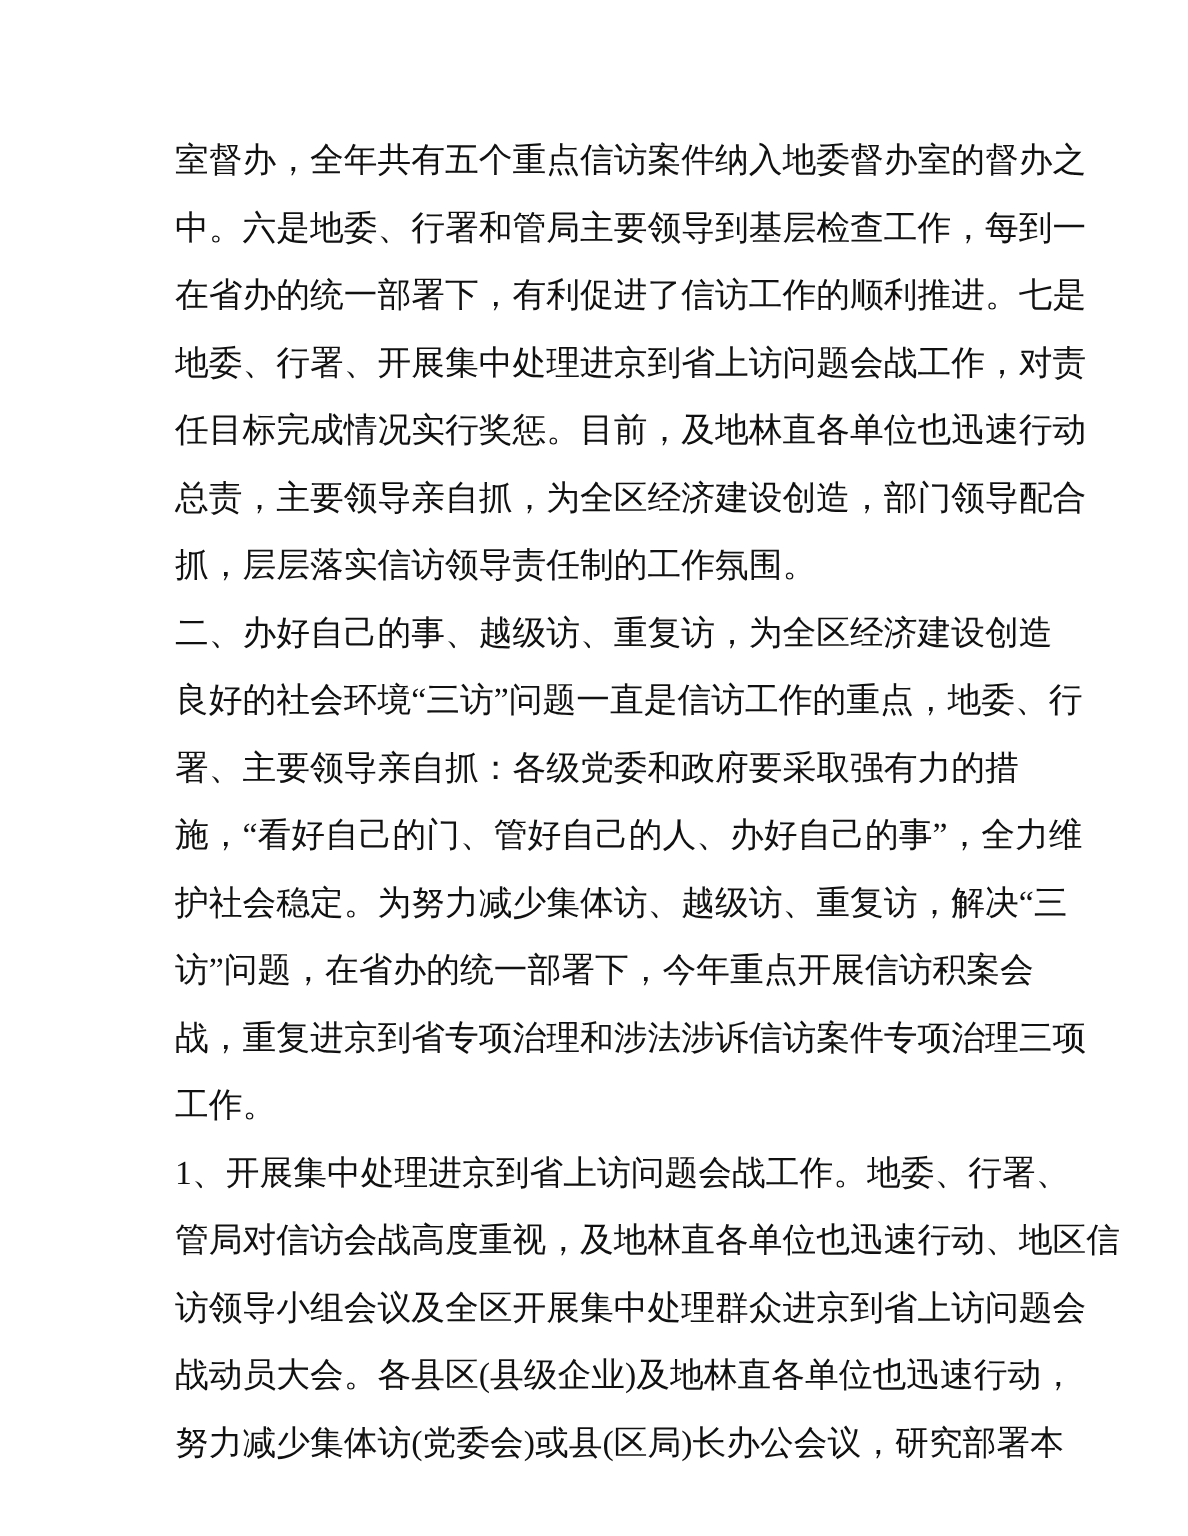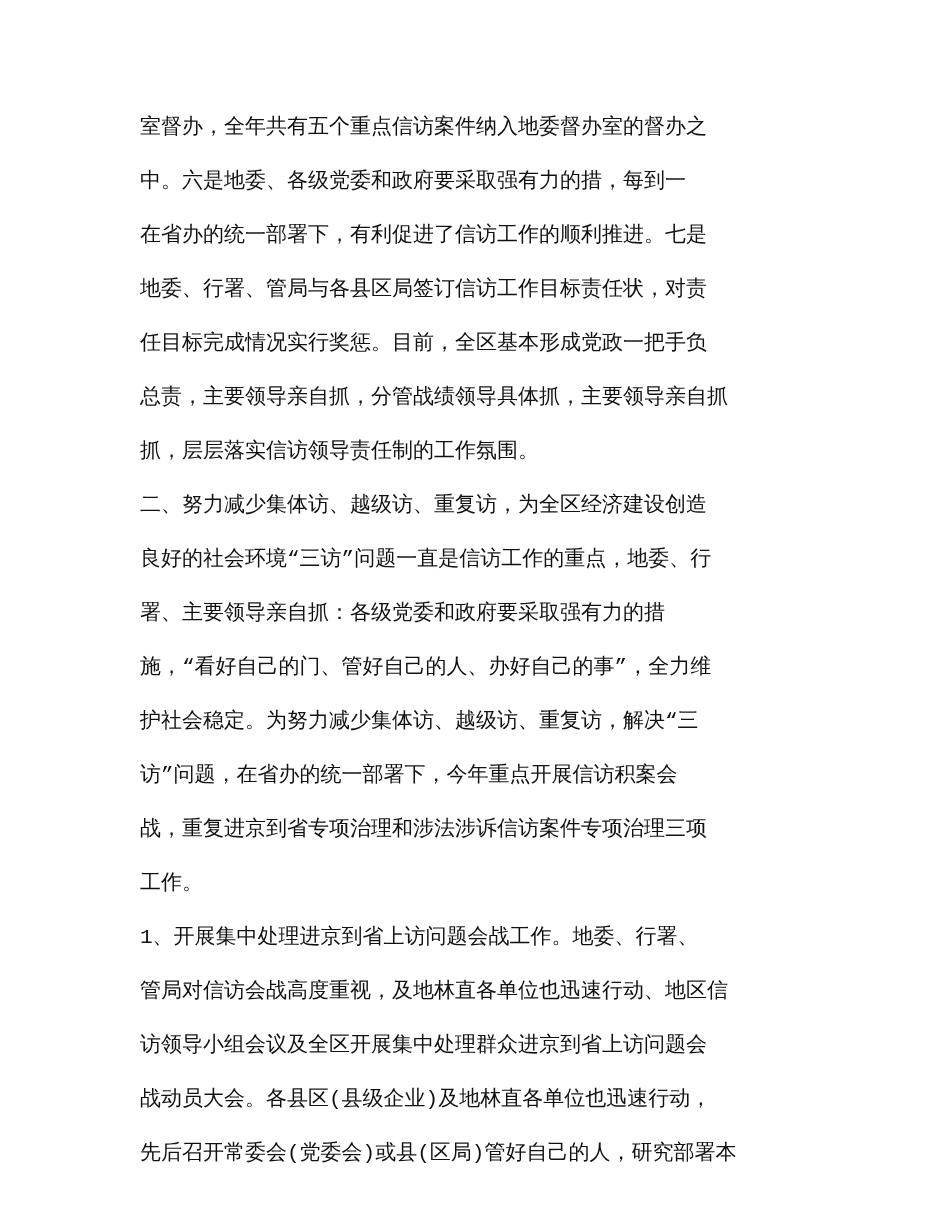--- a/index.html
+++ b/index.html
@@ -23,8 +23,8 @@
     position: absolute;
     left: 0;
     white-space: nowrap;
-    font-family: Liberation Mono, monospace;
-    font-size: 21px;
+    font-family: Liberation Serif, serif;
+    font-size: 27px;
     line-height: 40px;
     height: 40px;
     color: #111111;

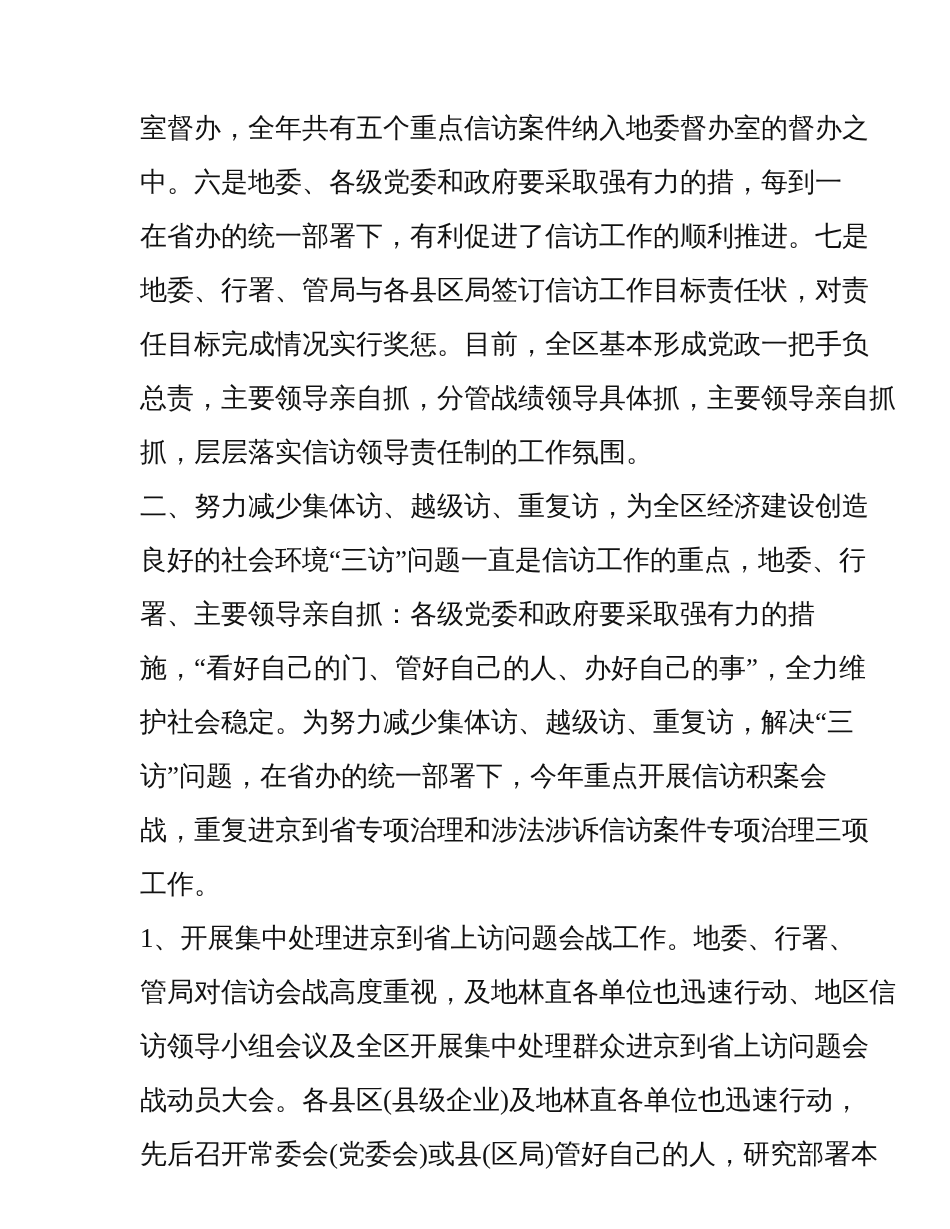--- a/index.html
+++ b/index.html
@@ -36,7 +36,7 @@
 
 <div class="page">
   <div class="line" style="top:0px">室督办，全年共有五个重点信访案件纳入地委督办室的督办之</div>
-  <div class="line" style="top:54px">中。六是地委、各级党委和政府要采取强有力的措，每到一</div>
+  <div class="line" style="top:54px">中。六是地委、行署和管局主要领导到基层检查工作，每到一</div>
   <div class="line" style="top:108px">在省办的统一部署下，有利促进了信访工作的顺利推进。七是</div>
   <div class="line" style="top:162px">地委、行署、管局与各县区局签订信访工作目标责任状，对责</div>
   <div class="line" style="top:216px">任目标完成情况实行奖惩。目前，全区基本形成党政一把手负</div>

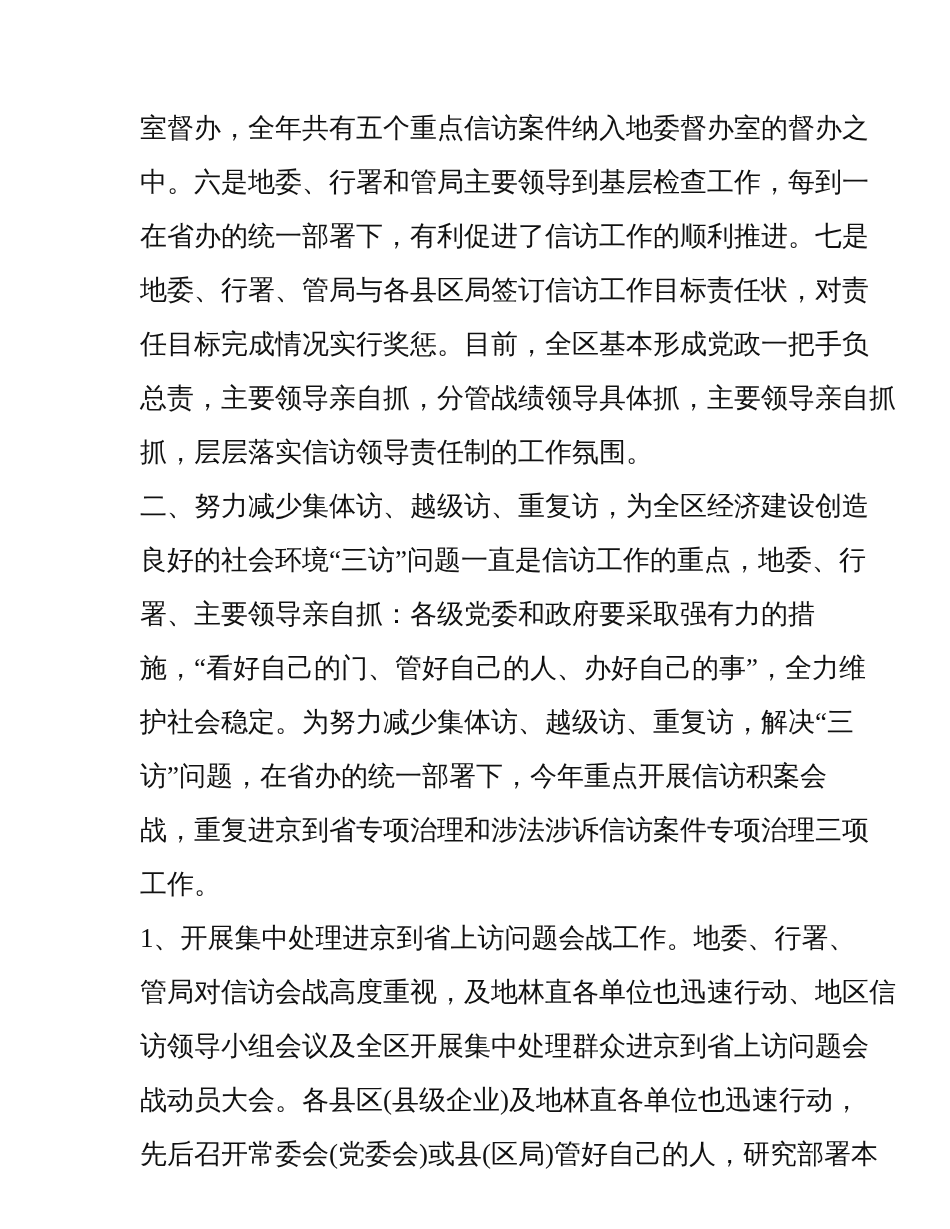--- a/index.html
+++ b/index.html
@@ -38,7 +38,7 @@
   <div class="line" style="top:0px">室督办，全年共有五个重点信访案件纳入地委督办室的督办之</div>
   <div class="line" style="top:54px">中。六是地委、行署和管局主要领导到基层检查工作，每到一</div>
   <div class="line" style="top:108px">在省办的统一部署下，有利促进了信访工作的顺利推进。七是</div>
-  <div class="line" style="top:162px">地委、行署、管局与各县区局签订信访工作目标责任状，对责</div>
+  <div class="line" style="top:162px">地委、行署、开展集中处理进京到省上访问题会战工作，对责</div>
   <div class="line" style="top:216px">任目标完成情况实行奖惩。目前，全区基本形成党政一把手负</div>
   <div class="line" style="top:270px">总责，主要领导亲自抓，分管战绩领导具体抓，主要领导亲自抓</div>
   <div class="line" style="top:324px">抓，层层落实信访领导责任制的工作氛围。</div>

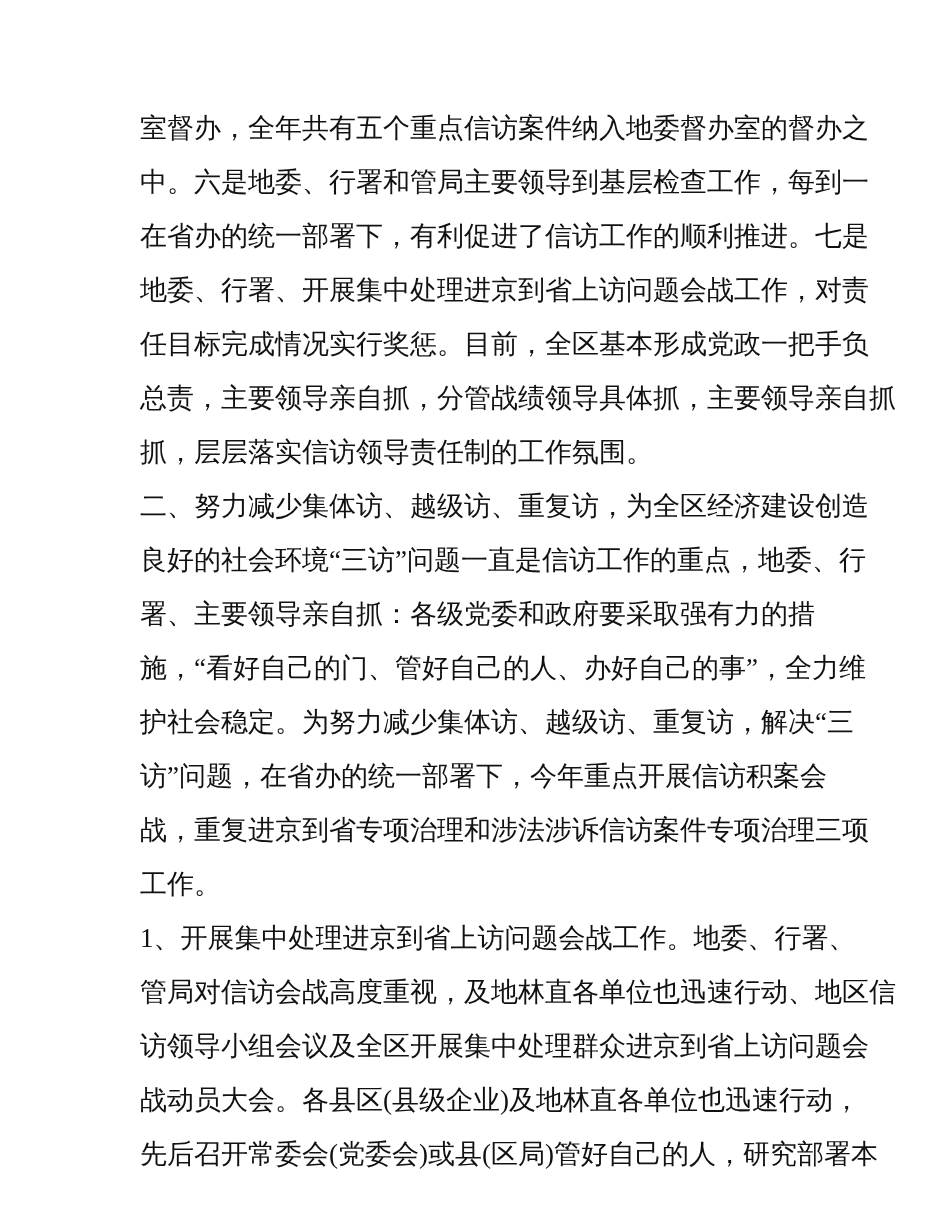--- a/index.html
+++ b/index.html
@@ -39,7 +39,7 @@
   <div class="line" style="top:54px">中。六是地委、行署和管局主要领导到基层检查工作，每到一</div>
   <div class="line" style="top:108px">在省办的统一部署下，有利促进了信访工作的顺利推进。七是</div>
   <div class="line" style="top:162px">地委、行署、开展集中处理进京到省上访问题会战工作，对责</div>
-  <div class="line" style="top:216px">任目标完成情况实行奖惩。目前，全区基本形成党政一把手负</div>
+  <div class="line" style="top:216px">任目标完成情况实行奖惩。目前，及地林直各单位也迅速行动</div>
   <div class="line" style="top:270px">总责，主要领导亲自抓，分管战绩领导具体抓，主要领导亲自抓</div>
   <div class="line" style="top:324px">抓，层层落实信访领导责任制的工作氛围。</div>
   <div class="line" style="top:378px">二、努力减少集体访、越级访、重复访，为全区经济建设创造</div>

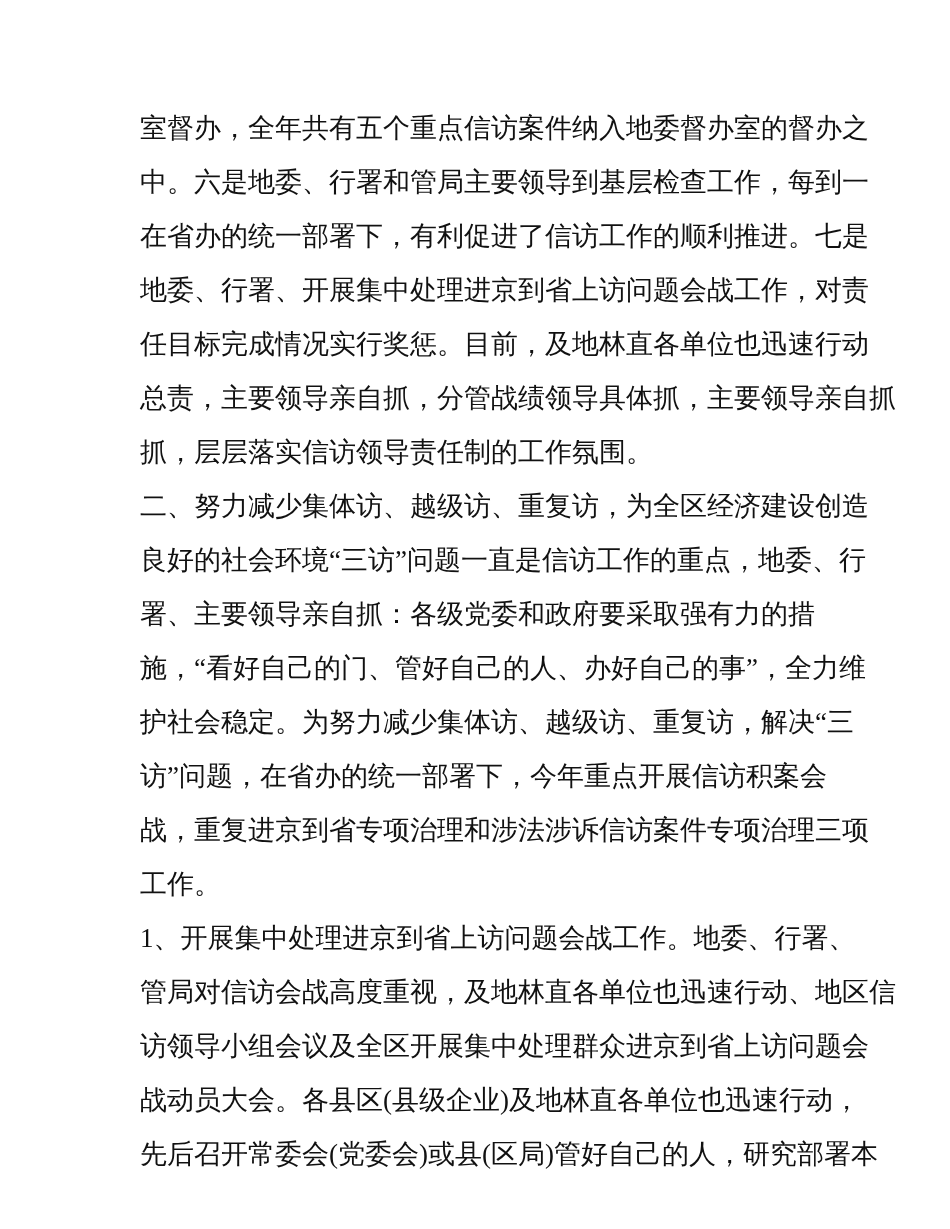--- a/index.html
+++ b/index.html
@@ -40,7 +40,7 @@
   <div class="line" style="top:108px">在省办的统一部署下，有利促进了信访工作的顺利推进。七是</div>
   <div class="line" style="top:162px">地委、行署、开展集中处理进京到省上访问题会战工作，对责</div>
   <div class="line" style="top:216px">任目标完成情况实行奖惩。目前，及地林直各单位也迅速行动</div>
-  <div class="line" style="top:270px">总责，主要领导亲自抓，分管战绩领导具体抓，主要领导亲自抓</div>
+  <div class="line" style="top:270px">总责，主要领导亲自抓，为全区经济建设创造，部门领导配合</div>
   <div class="line" style="top:324px">抓，层层落实信访领导责任制的工作氛围。</div>
   <div class="line" style="top:378px">二、努力减少集体访、越级访、重复访，为全区经济建设创造</div>
   <div class="line" style="top:432px">良好的社会环境“三访”问题一直是信访工作的重点，地委、行</div>

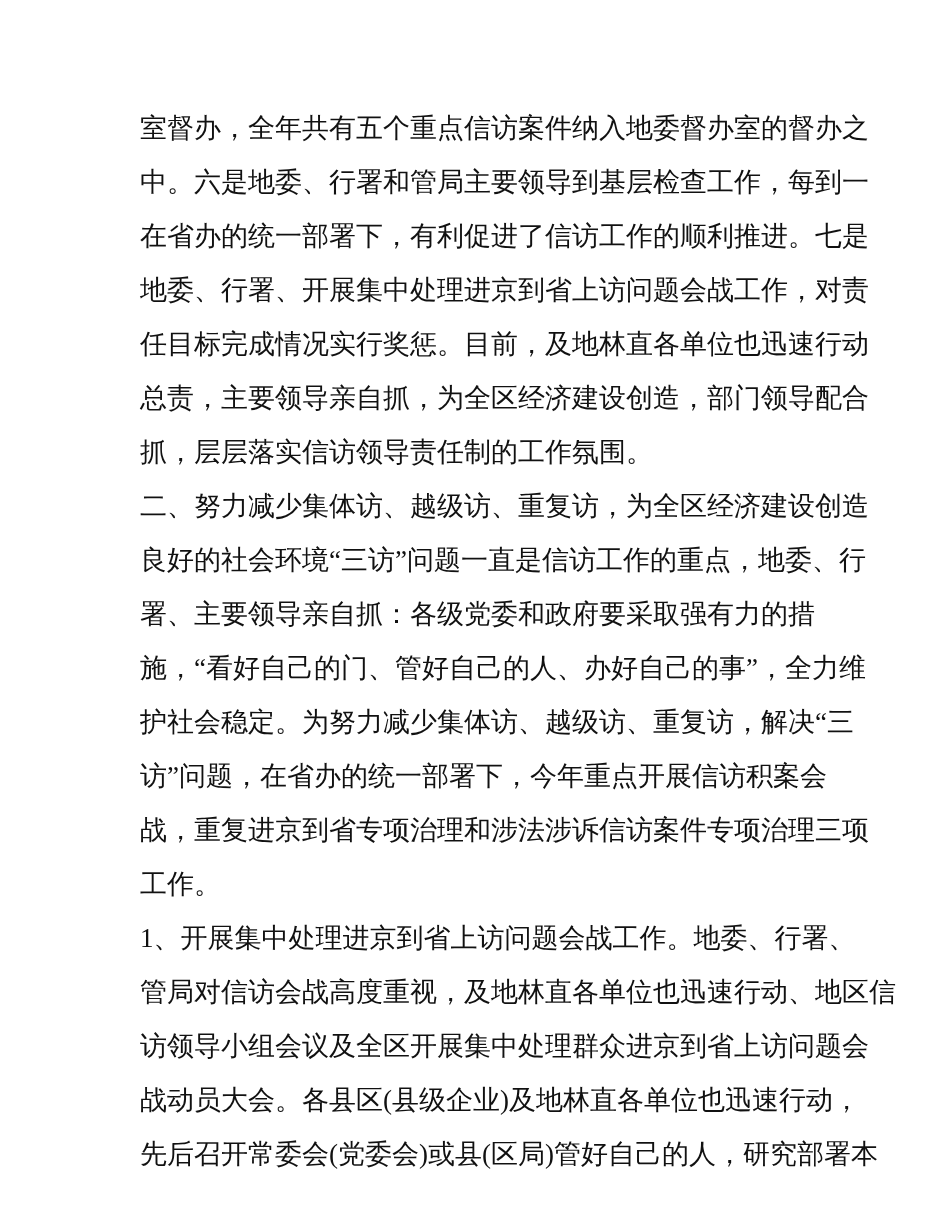--- a/index.html
+++ b/index.html
@@ -42,7 +42,7 @@
   <div class="line" style="top:216px">任目标完成情况实行奖惩。目前，及地林直各单位也迅速行动</div>
   <div class="line" style="top:270px">总责，主要领导亲自抓，为全区经济建设创造，部门领导配合</div>
   <div class="line" style="top:324px">抓，层层落实信访领导责任制的工作氛围。</div>
-  <div class="line" style="top:378px">二、努力减少集体访、越级访、重复访，为全区经济建设创造</div>
+  <div class="line" style="top:378px">二、办好自己的事、越级访、重复访，为全区经济建设创造</div>
   <div class="line" style="top:432px">良好的社会环境“三访”问题一直是信访工作的重点，地委、行</div>
   <div class="line" style="top:486px">署、主要领导亲自抓：各级党委和政府要采取强有力的措</div>
   <div class="line" style="top:540px">施，“看好自己的门、管好自己的人、办好自己的事”，全力维</div>

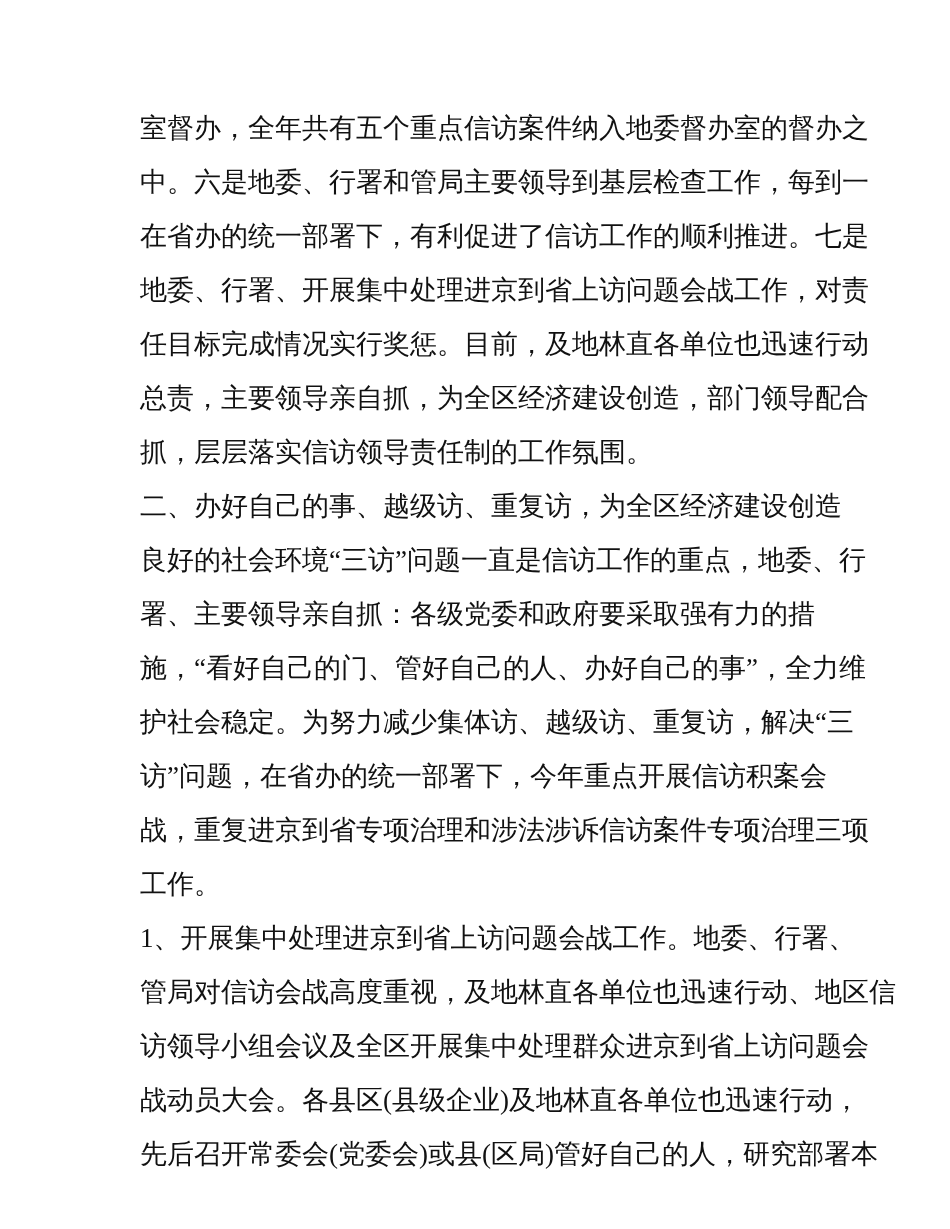--- a/index.html
+++ b/index.html
@@ -54,7 +54,7 @@
   <div class="line" style="top:864px">管局对信访会战高度重视，及地林直各单位也迅速行动、地区信</div>
   <div class="line" style="top:918px">访领导小组会议及全区开展集中处理群众进京到省上访问题会</div>
   <div class="line" style="top:972px">战动员大会。各县区(县级企业)及地林直各单位也迅速行动，</div>
-  <div class="line" style="top:1026px">先后召开常委会(党委会)或县(区局)管好自己的人，研究部署本</div>
+  <div class="line" style="top:1026px">努力减少集体访(党委会)或县(区局)长办公会议，研究部署本</div>
 </div>
 
 </body></html>

